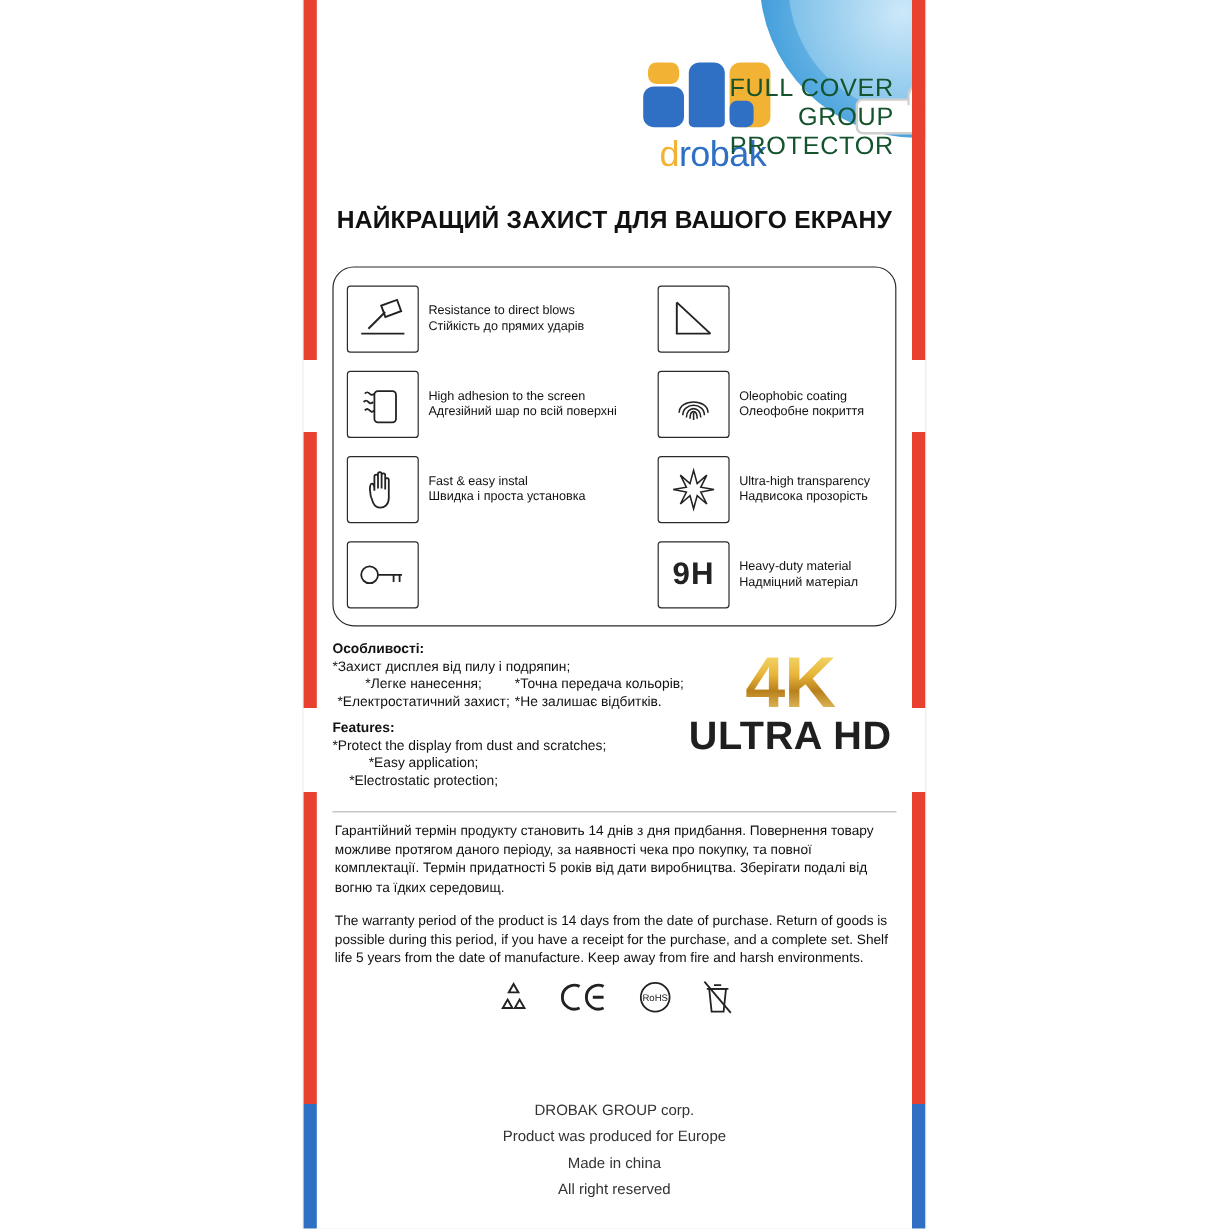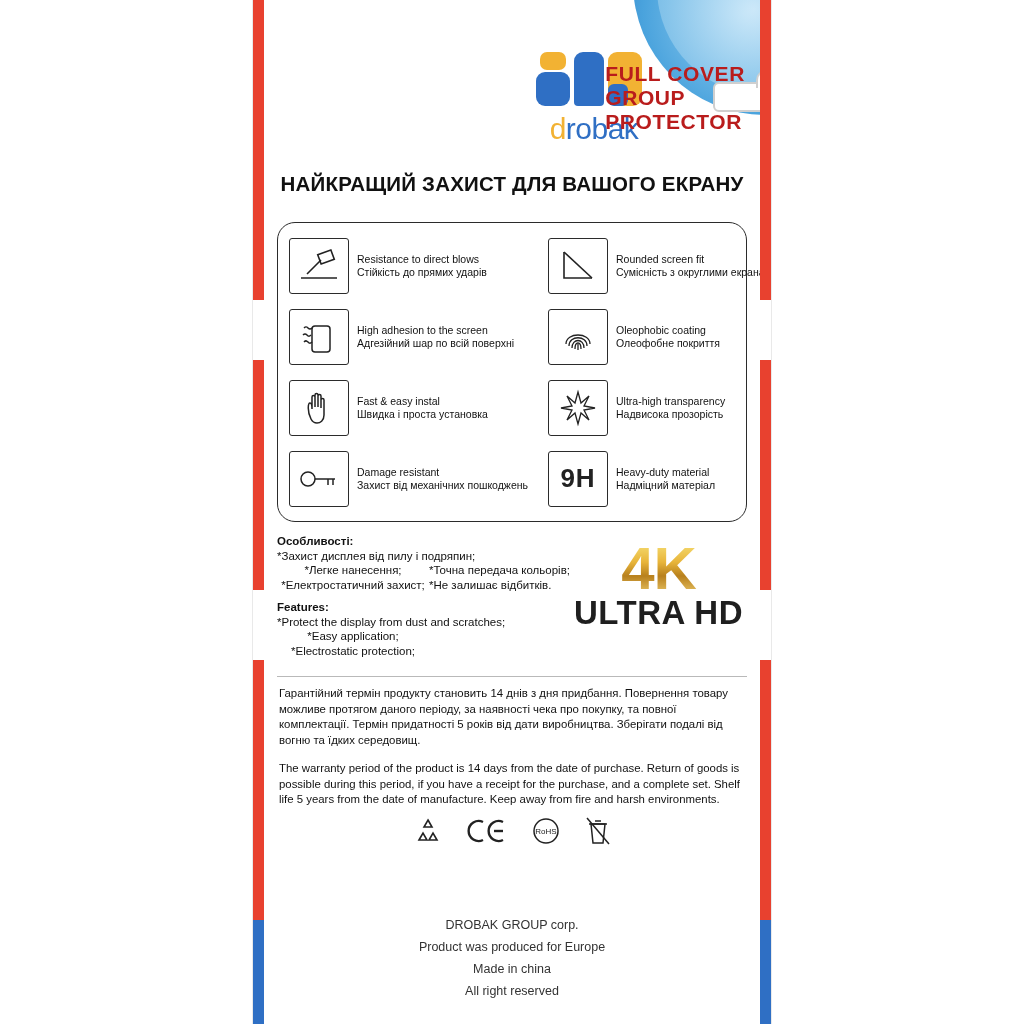--- a/index.html
+++ b/index.html
@@ -122,8 +122,9 @@
     position: absolute;
     right: 26px;
     top: 62px;
-    color: #b91c1c;
-    font-weight: bold;
+    text-align: right;
+    color: #14532d;
+    font-weight: normal;
     font-size: 21px;
     line-height: 24px;
     letter-spacing: 0.6px;

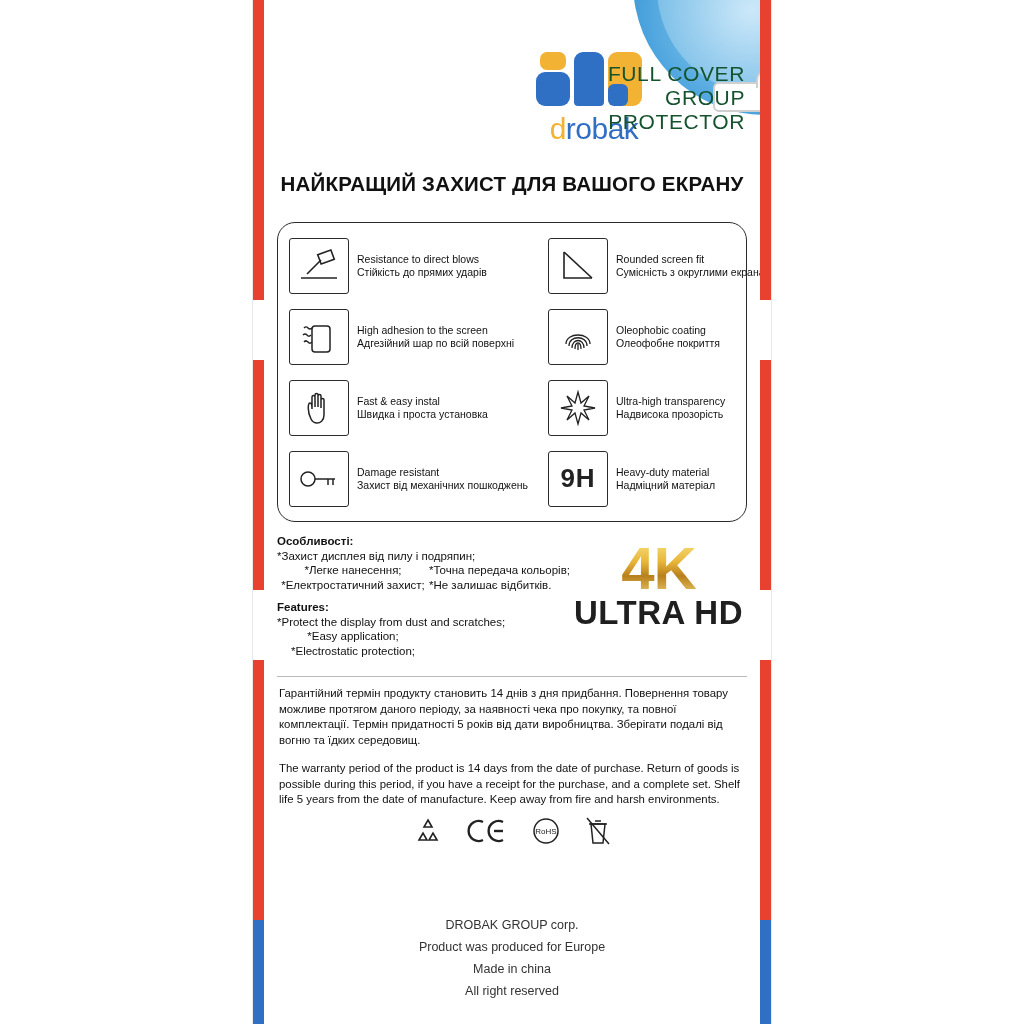--- a/index.html
+++ b/index.html
@@ -341,10 +341,6 @@
                 <path d="M6 4 L34 30"></path>
           </g>
             </svg>
-        </div>
-        <div class="txt">
-          <span class="en">Rounded screen fit</span>
-          <span class="ua">Сумісність з округлими екранами</span>
         </div>
       </div>
 

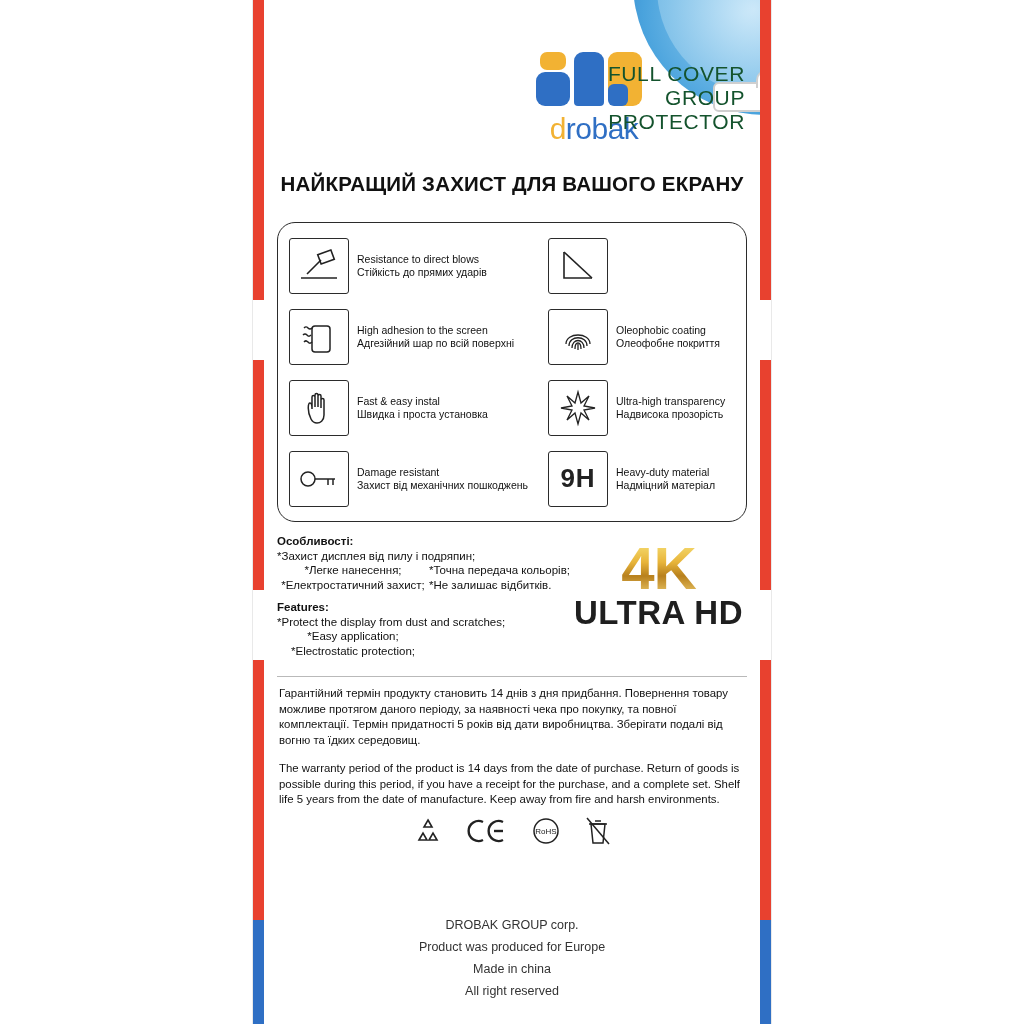--- a/index.html
+++ b/index.html
@@ -417,10 +417,6 @@
                 <path d="M36 15 L36 21"></path>
           </g>
             </svg>
-        </div>
-        <div class="txt">
-          <span class="en">Damage resistant</span>
-          <span class="ua">Захист від механічних пошкоджень</span>
         </div>
       </div>
 

